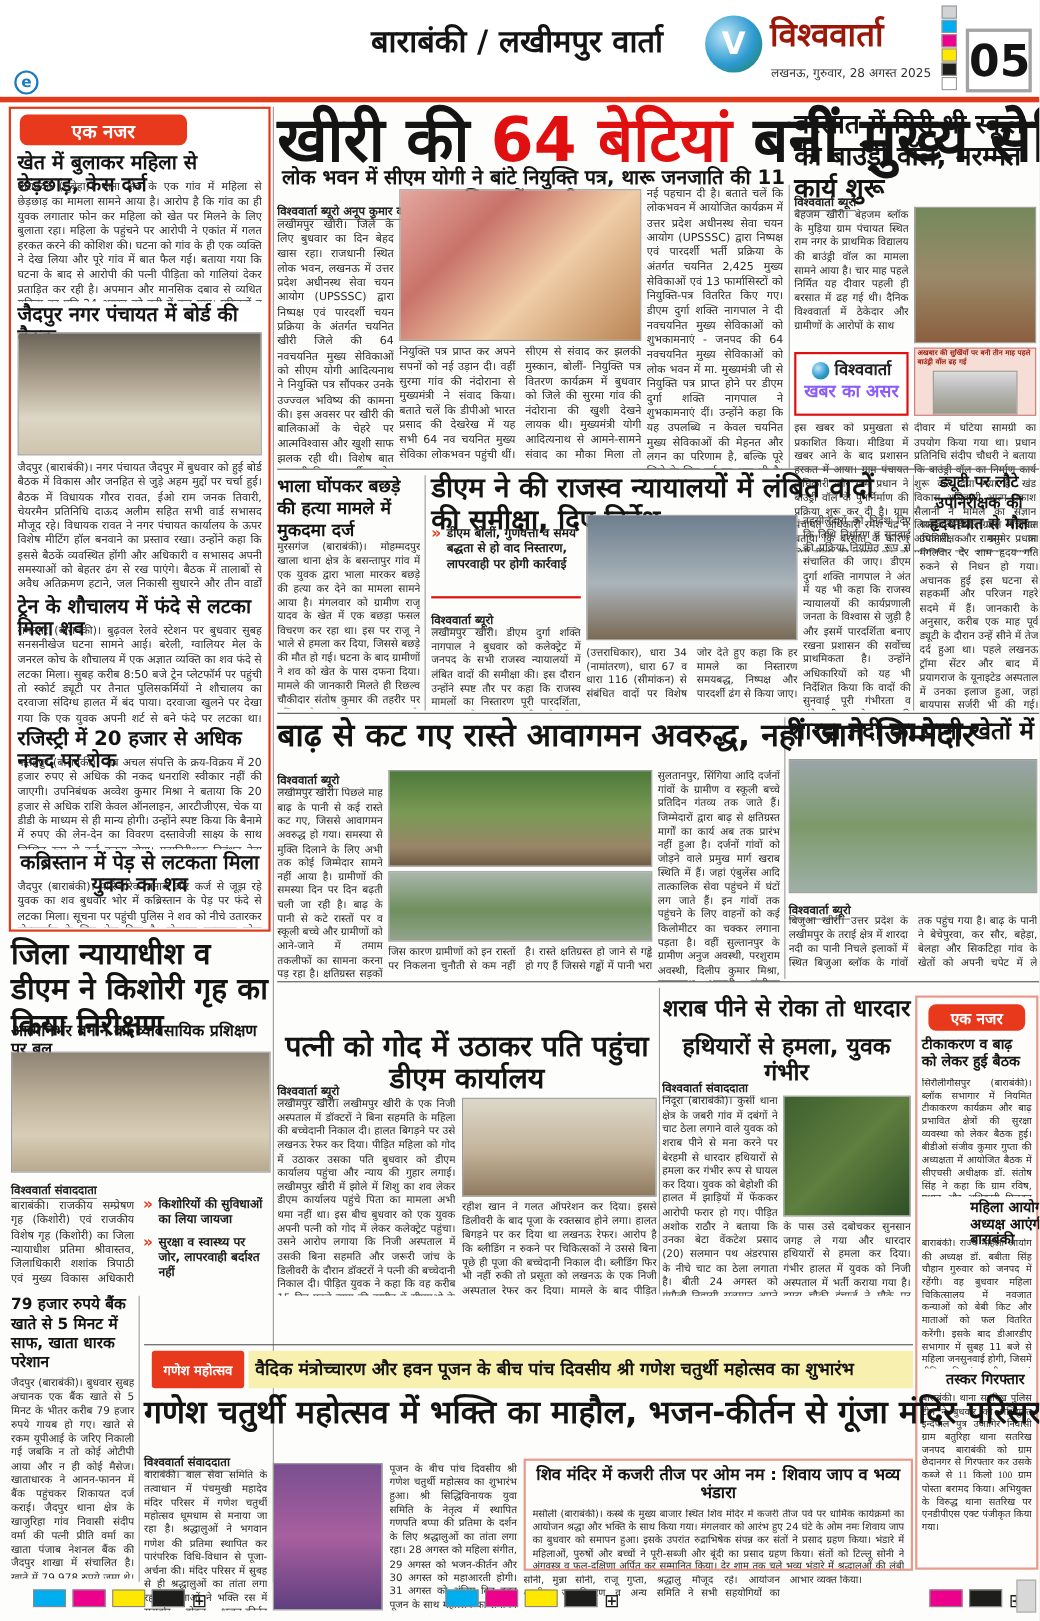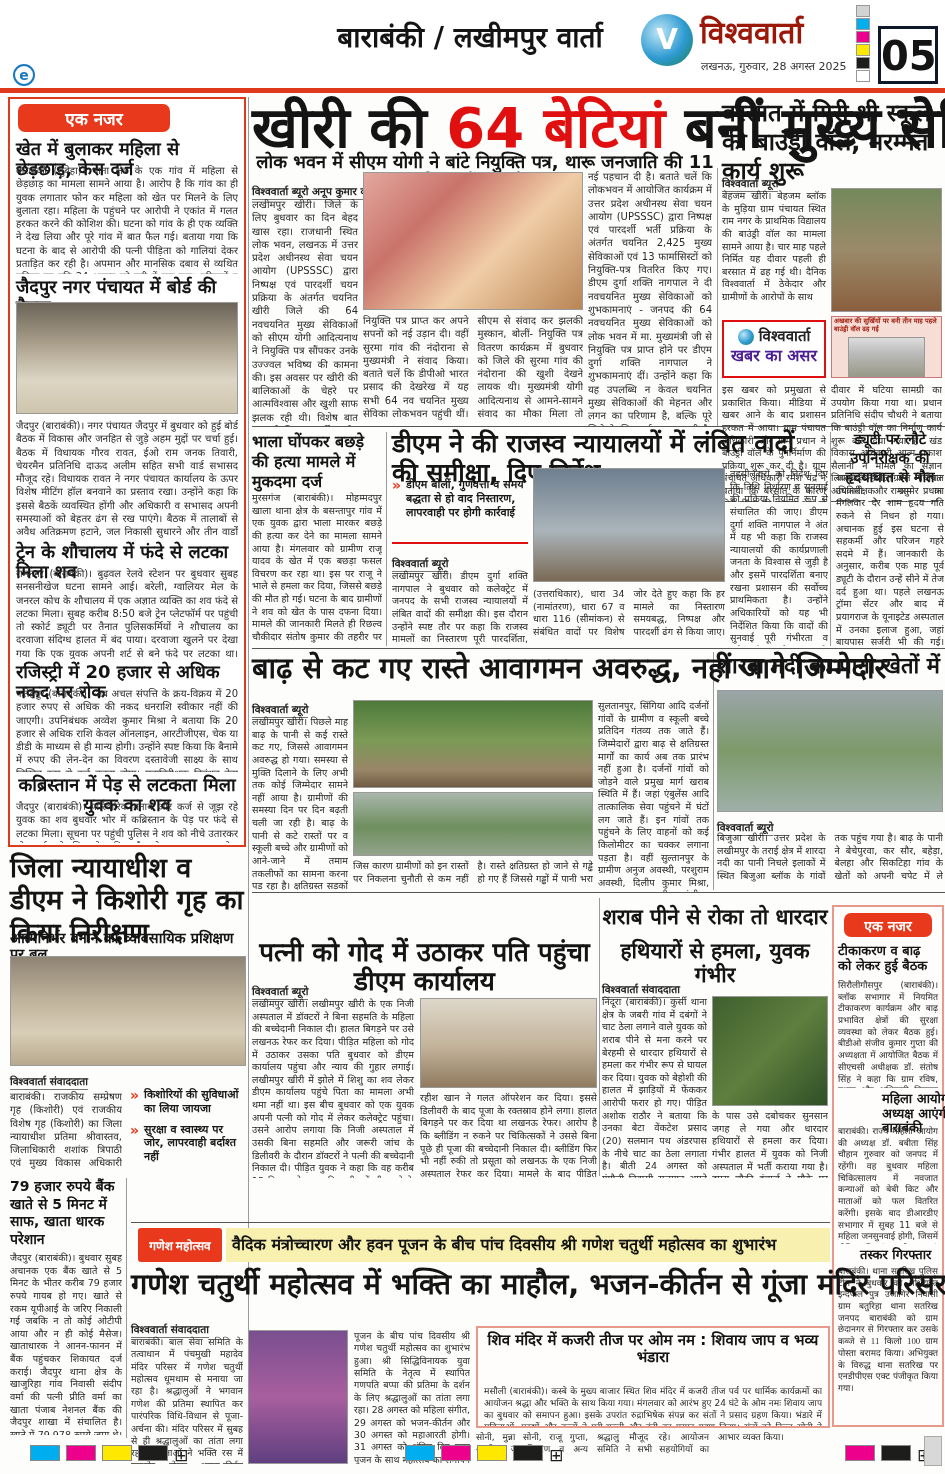--- a/index.html
+++ b/index.html
@@ -42,7 +42,7 @@
       <div class="mini-swatch" style="background:#1d1d1b;"></div>
       <div class="mini-swatch" style="background:#fff;"></div>
     </div>
-    <div class="abs hl" style="left:878px;top:26px;width:60px;height:58px;border:3px solid #0f172a;text-align:center;font-size:40px;line-height:54px;">05</div>
+    <div class="abs hl" style="left:878px;top:26px;width:60px;height:58px;border:3px solid #a3a3a3;text-align:center;font-size:40px;line-height:54px;">05</div>
   </div>
 
   <div class="abs" style="left:8px;top:97px;width:238px;height:750px;border:2px solid #e03a1c;background:#fff;"></div>

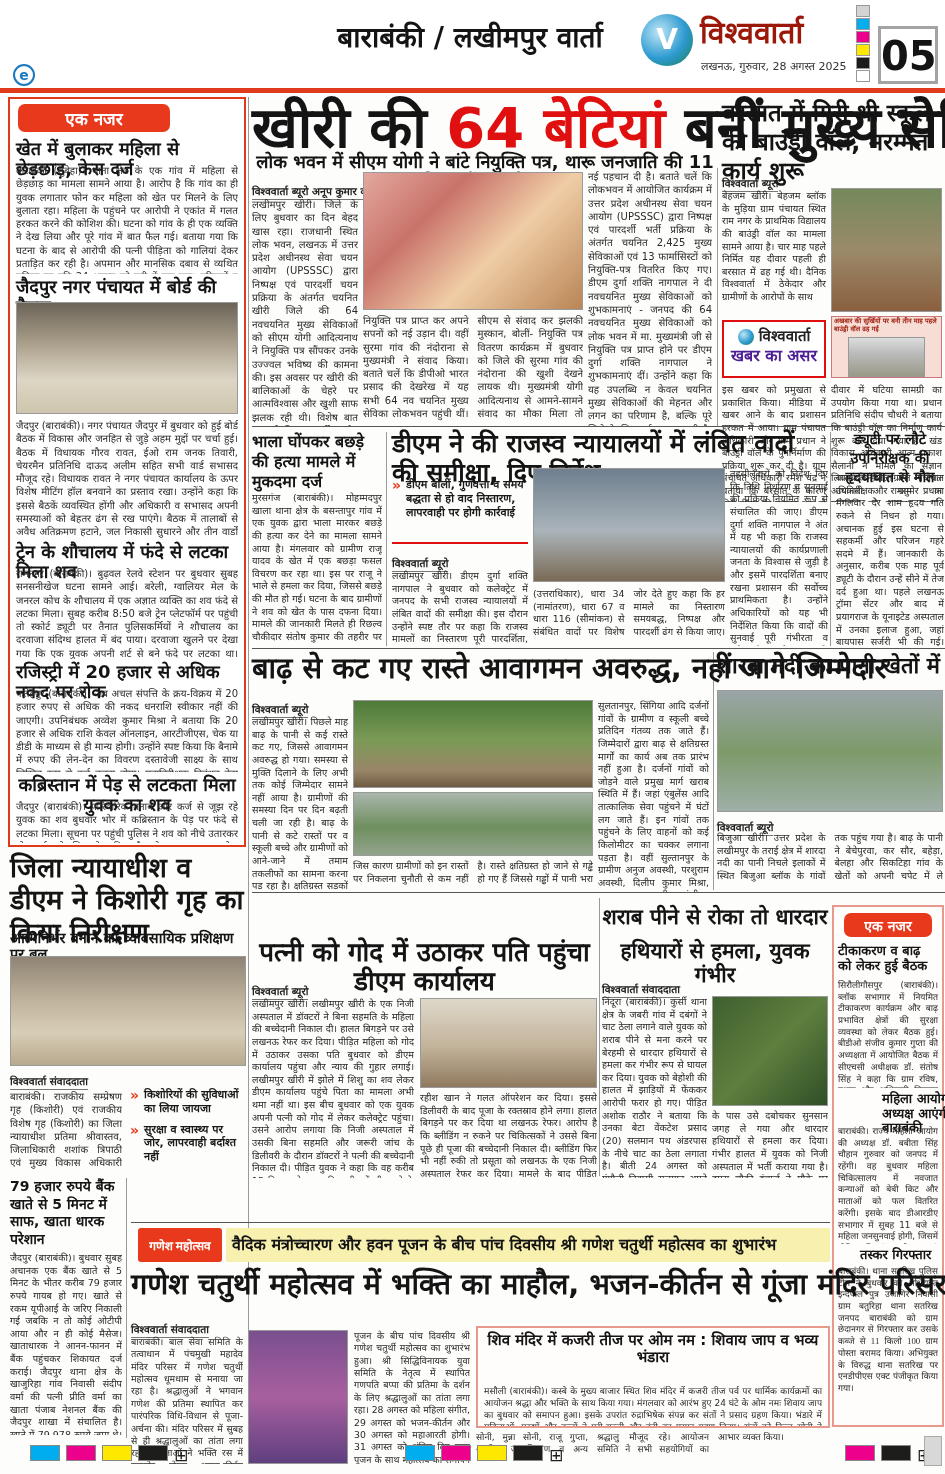--- a/index.html
+++ b/index.html
@@ -102,7 +102,7 @@
       <span style="display:inline-block;width:16px;height:16px;border-radius:50%;background:radial-gradient(circle at 35% 35%,#bfe6f5,#2d9ad1 55%,#1b7f4d);vertical-align:middle;"></span>
       <span class="hl" style="font-size:15px;color:#222;">विश्ववार्ता</span>
     </div>
-    <div class="hl" style="font-size:16px;color:#4c1d95;margin-top:2px;">खबर का असर</div>
+    <div class="hl" style="font-size:16px;color:#8b5cf6;margin-top:2px;">खबर का असर</div>
   </div>
   <div class="abs" style="left:831px;top:316px;width:111px;height:62px;border:1px solid #c77;background:#f6ded6;overflow:hidden;">
     <div style="font-size:6.5px;color:#a02010;font-weight:bold;padding:1px 2px;line-height:1.2;">अखबार की सुर्खियों पर बनी तीन माह पहले बाउंड्री वॉल ढह गई</div>

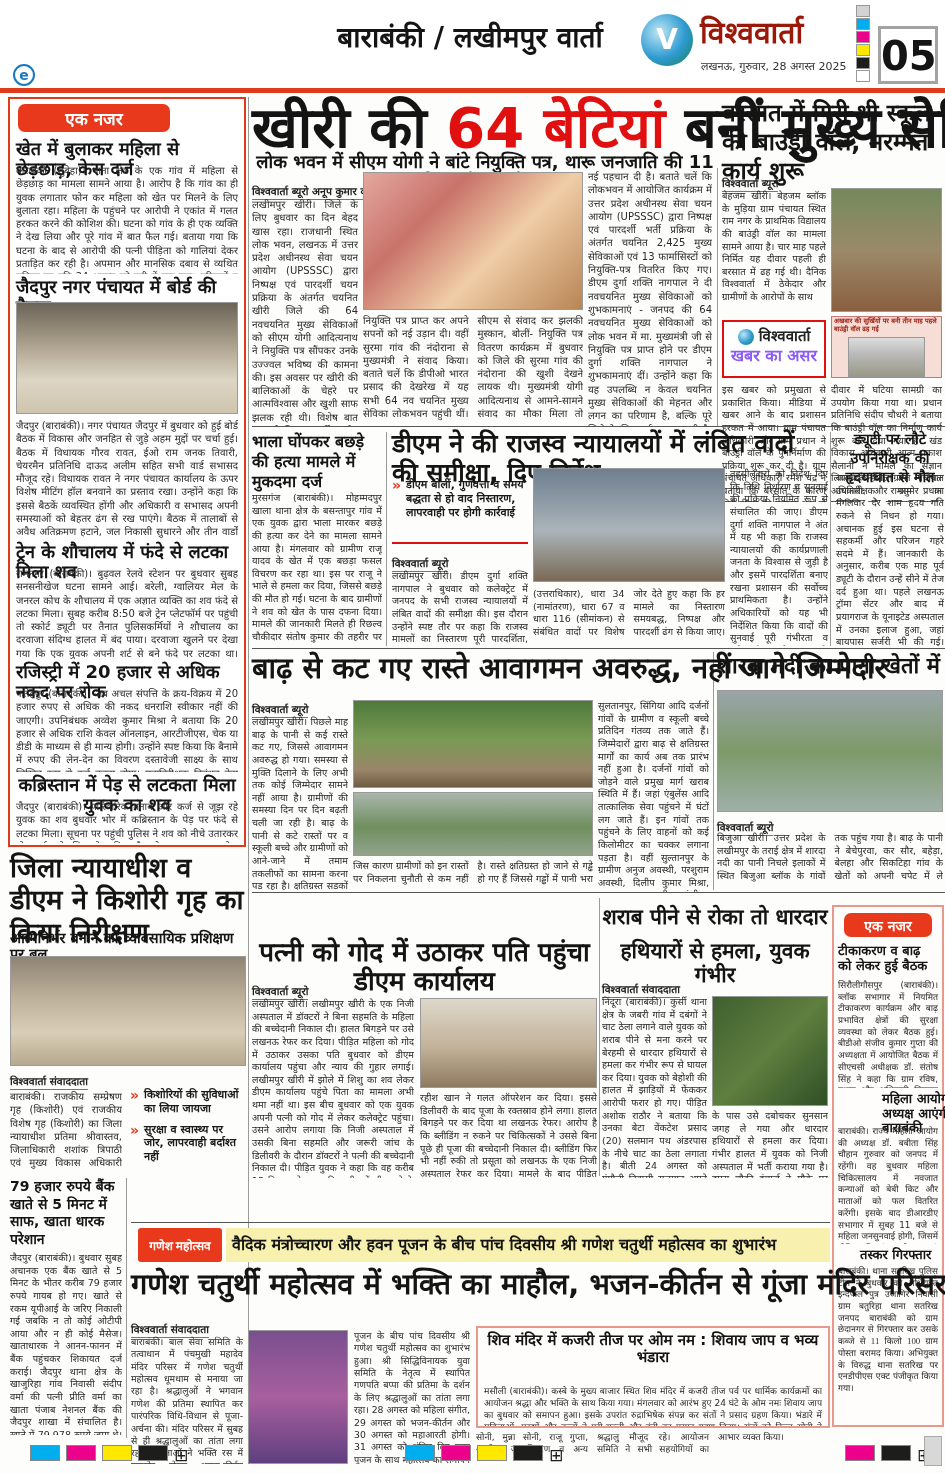--- a/index.html
+++ b/index.html
@@ -177,7 +177,7 @@
   <div class="abs hl" style="left:838px;top:1248px;width:100px;font-size:13px;margin-left:22px;">तस्कर गिरफ्तार</div>
   <div class="abs body" style="left:838px;top:1266px;width:100px;height:152px;font-size:8.8px;font-family:Liberation Serif, serif;">बाराबंकी। थाना सतरिख पुलिस टीम ने बुधवार को अभियुक्त इन्दपाल पुत्र उजागिर निवासी ग्राम बतुरिहा थाना सतरिख जनपद बाराबंकी को ग्राम छेदानगर से गिरफ्तार कर उसके कब्जे से 11 किलो 100 ग्राम पोस्ता बरामद किया। अभियुक्त के विरुद्ध थाना सतरिख पर एनडीपीएस एक्ट पंजीकृत किया गया।</div>
 
-  <div class="abs badge-red" style="left:138px;top:1228px;width:84px;height:34px;font-size:12px;border-radius:3px;font-family:Liberation Serif, serif;">गणेश महोत्सव</div>
+  <div class="abs badge-red" style="left:138px;top:1228px;width:84px;height:34px;font-size:12px;border-radius:3px;">गणेश महोत्सव</div>
   <div class="abs hl" style="left:226px;top:1228px;width:604px;height:34px;background:#f8f0ae;font-size:16px;line-height:34px;padding-left:6px;white-space:nowrap;overflow:hidden;">वैदिक मंत्रोच्चारण और हवन पूजन के बीच पांच दिवसीय श्री गणेश चतुर्थी महोत्सव का शुभारंभ</div>
   <div class="abs hl" style="left:131px;top:1268px;width:600px;font-size:29px;white-space:nowrap;">गणेश चतुर्थी महोत्सव में भक्ति का माहौल, भजन-कीर्तन से गूंजा मंदिर परिसर</div>
   <div class="abs" style="left:131px;top:1318px;"><span class="byline">विश्ववार्ता संवाददाता</span></div>

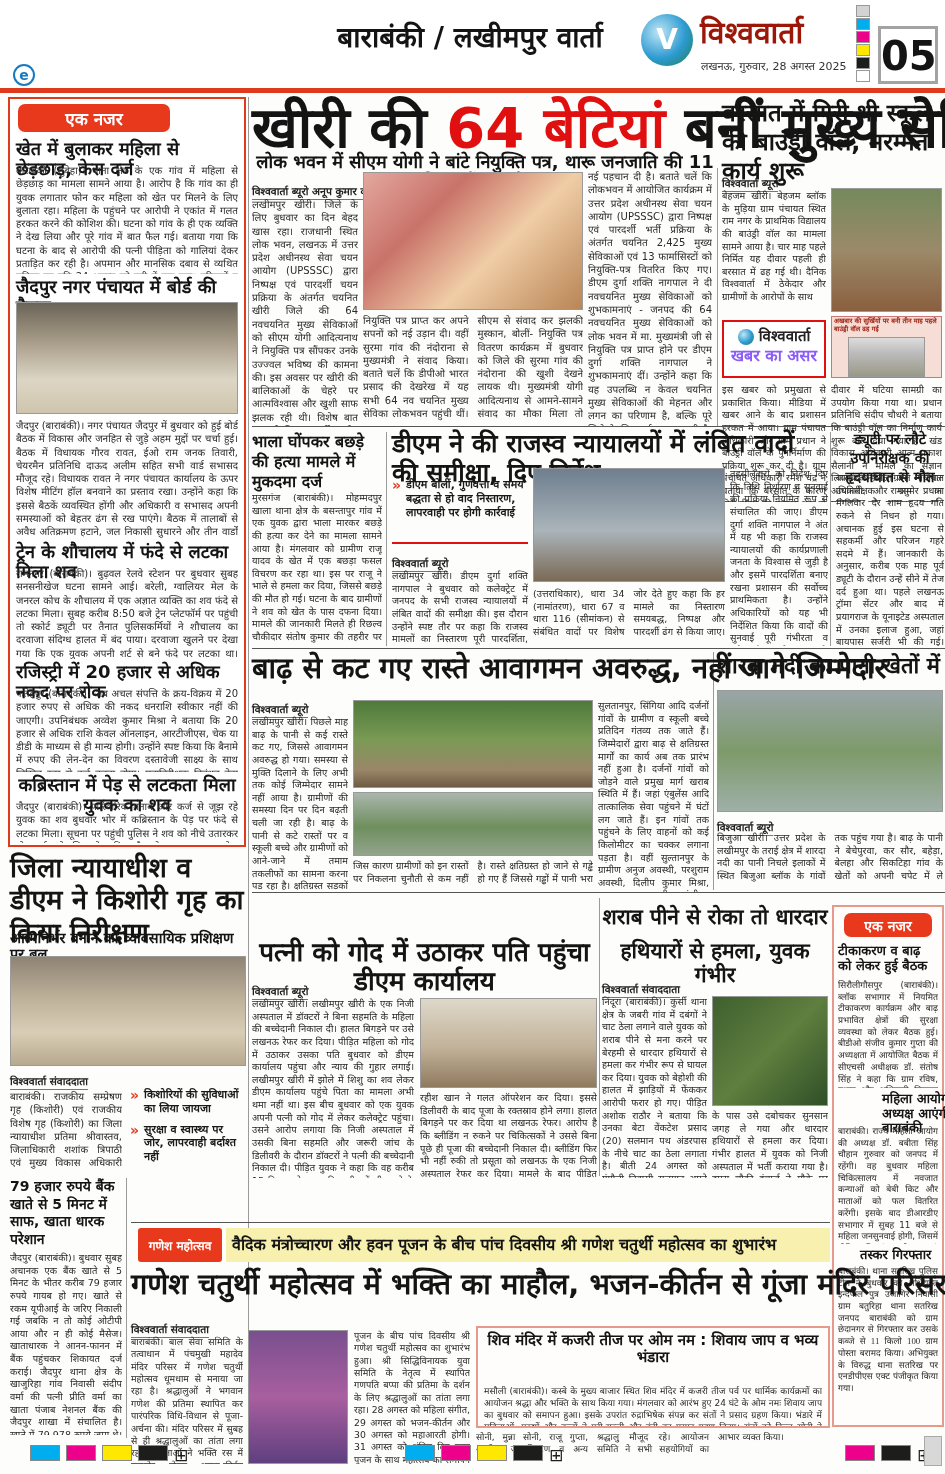--- a/index.html
+++ b/index.html
@@ -186,7 +186,7 @@
   <div class="abs body" style="left:354px;top:1330px;width:116px;height:134px;font-size:9.3px;">पूजन के बीच पांच दिवसीय श्री गणेश चतुर्थी महोत्सव का शुभारंभ हुआ। श्री सिद्धिविनायक युवा समिति के नेतृत्व में स्थापित गणपति बप्पा की प्रतिमा के दर्शन के लिए श्रद्धालुओं का तांता लगा रहा। 28 अगस्त को महिला संगीत, 29 अगस्त को भजन-कीर्तन और 30 अगस्त को महाआरती होगी। 31 अगस्त को अंतिम दिन हवन पूजन के साथ महोत्सव का समापन होगा।</div>
 
   <div class="abs" style="left:476px;top:1326px;width:354px;height:102px;border:2px solid #e79a8c;background:#fffdfb;overflow:hidden;">
-    <div class="hl" style="font-size:15px;text-align:center;margin:4px 6px 20px 6px;">शिव मंदिर में कजरी तीज पर ओम नम : शिवाय जाप व भव्य भंडारा</div>
+    <div class="hl" style="font-size:15px;text-align:center;margin:4px 6px 6px 6px;">शिव मंदिर में कजरी तीज पर ओम नम : शिवाय जाप व भव्य भंडारा</div>
     <div class="body" style="margin:2px 6px;height:70px;font-size:9px;">मसौली (बाराबंकी)। कस्बे के मुख्य बाजार स्थित शिव मंदिर में कजरी तीज पर्व पर धार्मिक कार्यक्रमों का आयोजन श्रद्धा और भक्ति के साथ किया गया। मंगलवार को आरंभ हुए 24 घंटे के ओम नमः शिवाय जाप का बुधवार को समापन हुआ। इसके उपरांत रुद्राभिषेक संपन्न कर संतों ने प्रसाद ग्रहण किया। भंडारे में महिलाओं, पुरुषों और बच्चों ने पूरी-सब्जी और बूंदी का प्रसाद ग्रहण किया। संतों को टिल्लू सोनी ने अंगवस्त्र व फल-दक्षिणा अर्पित कर सम्मानित किया। देर शाम तक चले भव्य भंडारे में श्रद्धालुओं की लंबी कतारें लगी रहीं। इस अवसर पर टिल्लू सोनी, पप्पू सोनी, संतोष</div>
   </div>
   <div class="abs body cols3" style="left:476px;top:1432px;width:354px;height:32px;font-size:9px;">सोनी, मुन्ना सोनी, राजू गुप्ता, आशीष, जानकीशरण व अन्य श्रद्धालु मौजूद रहे। आयोजन समिति ने सभी सहयोगियों का आभार व्यक्त किया।</div>

